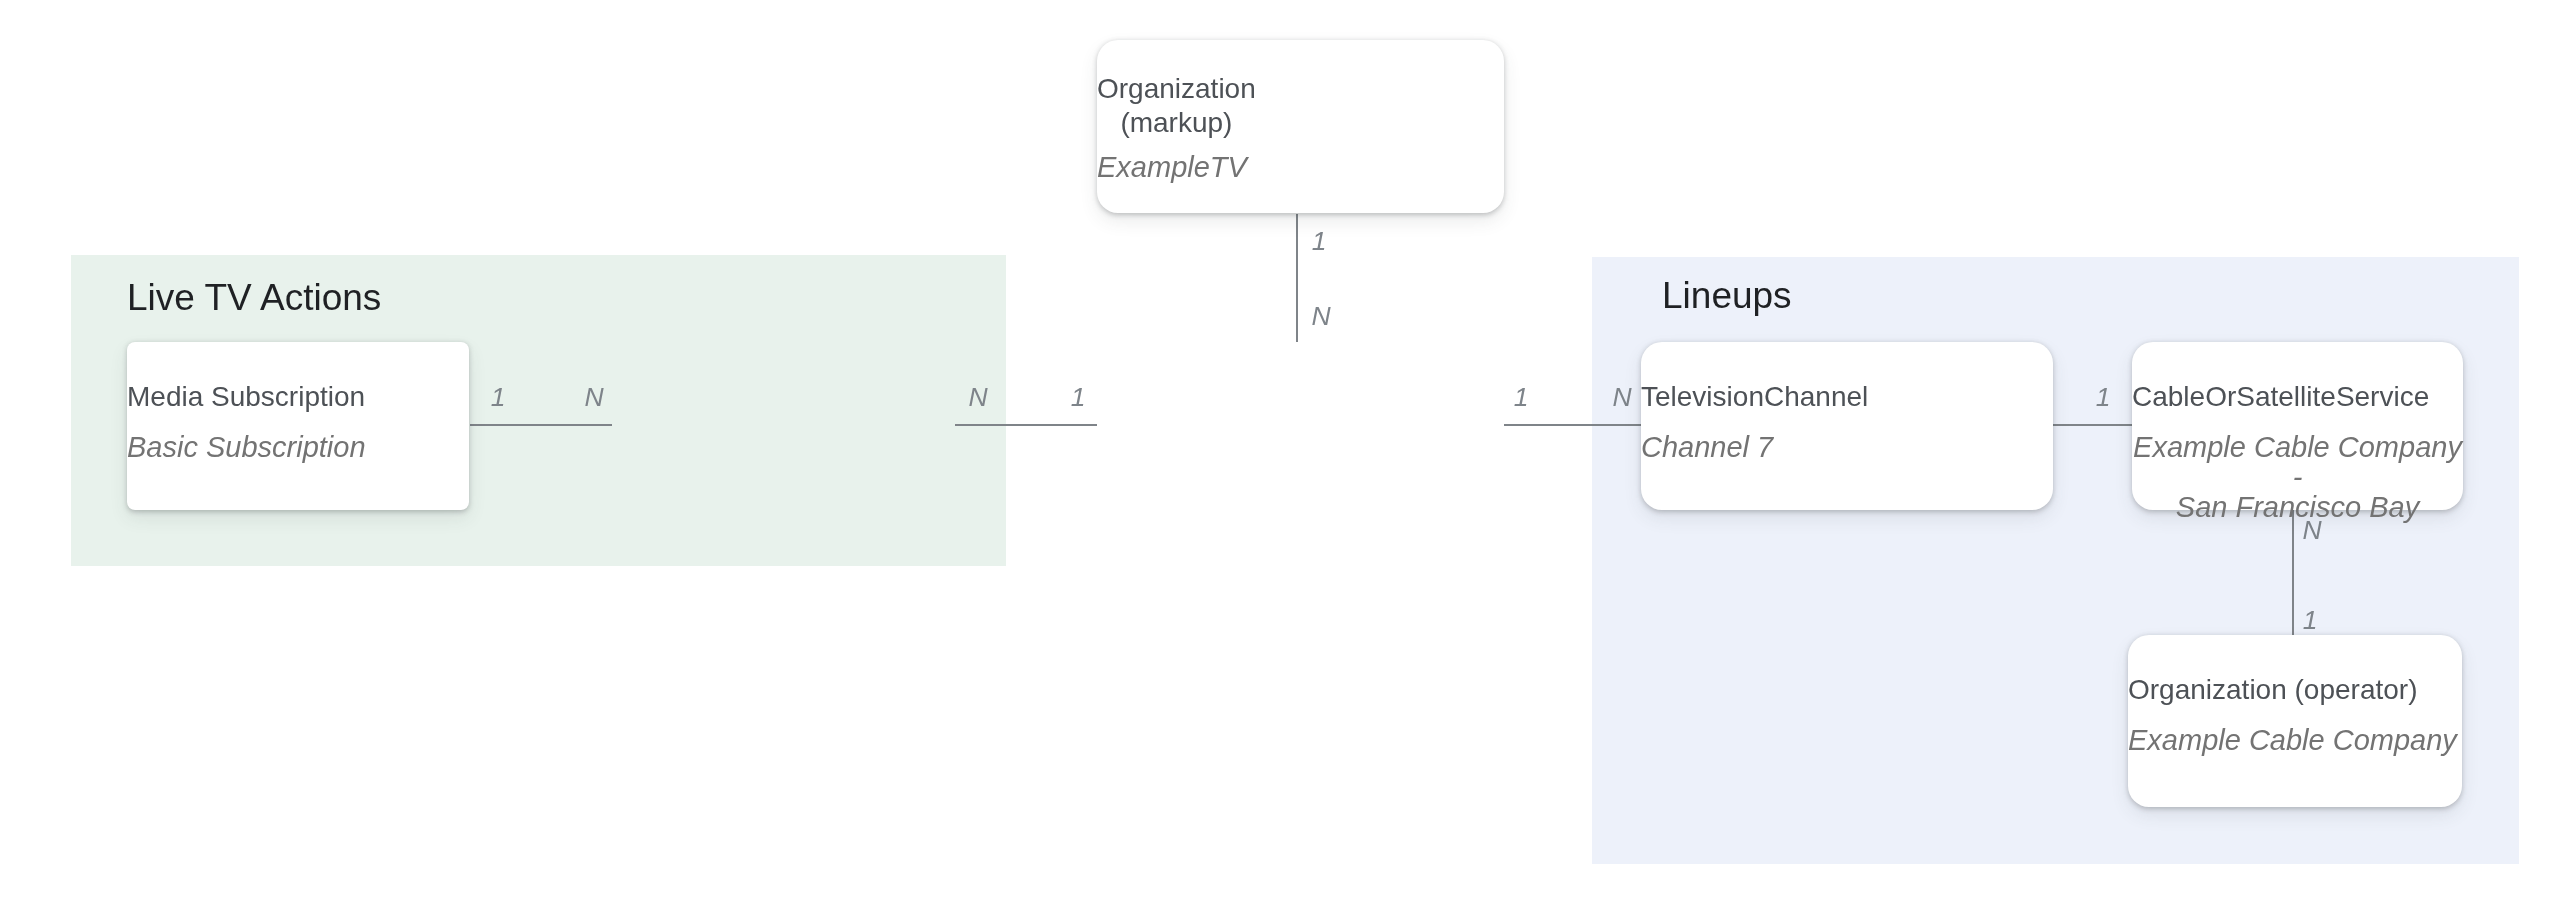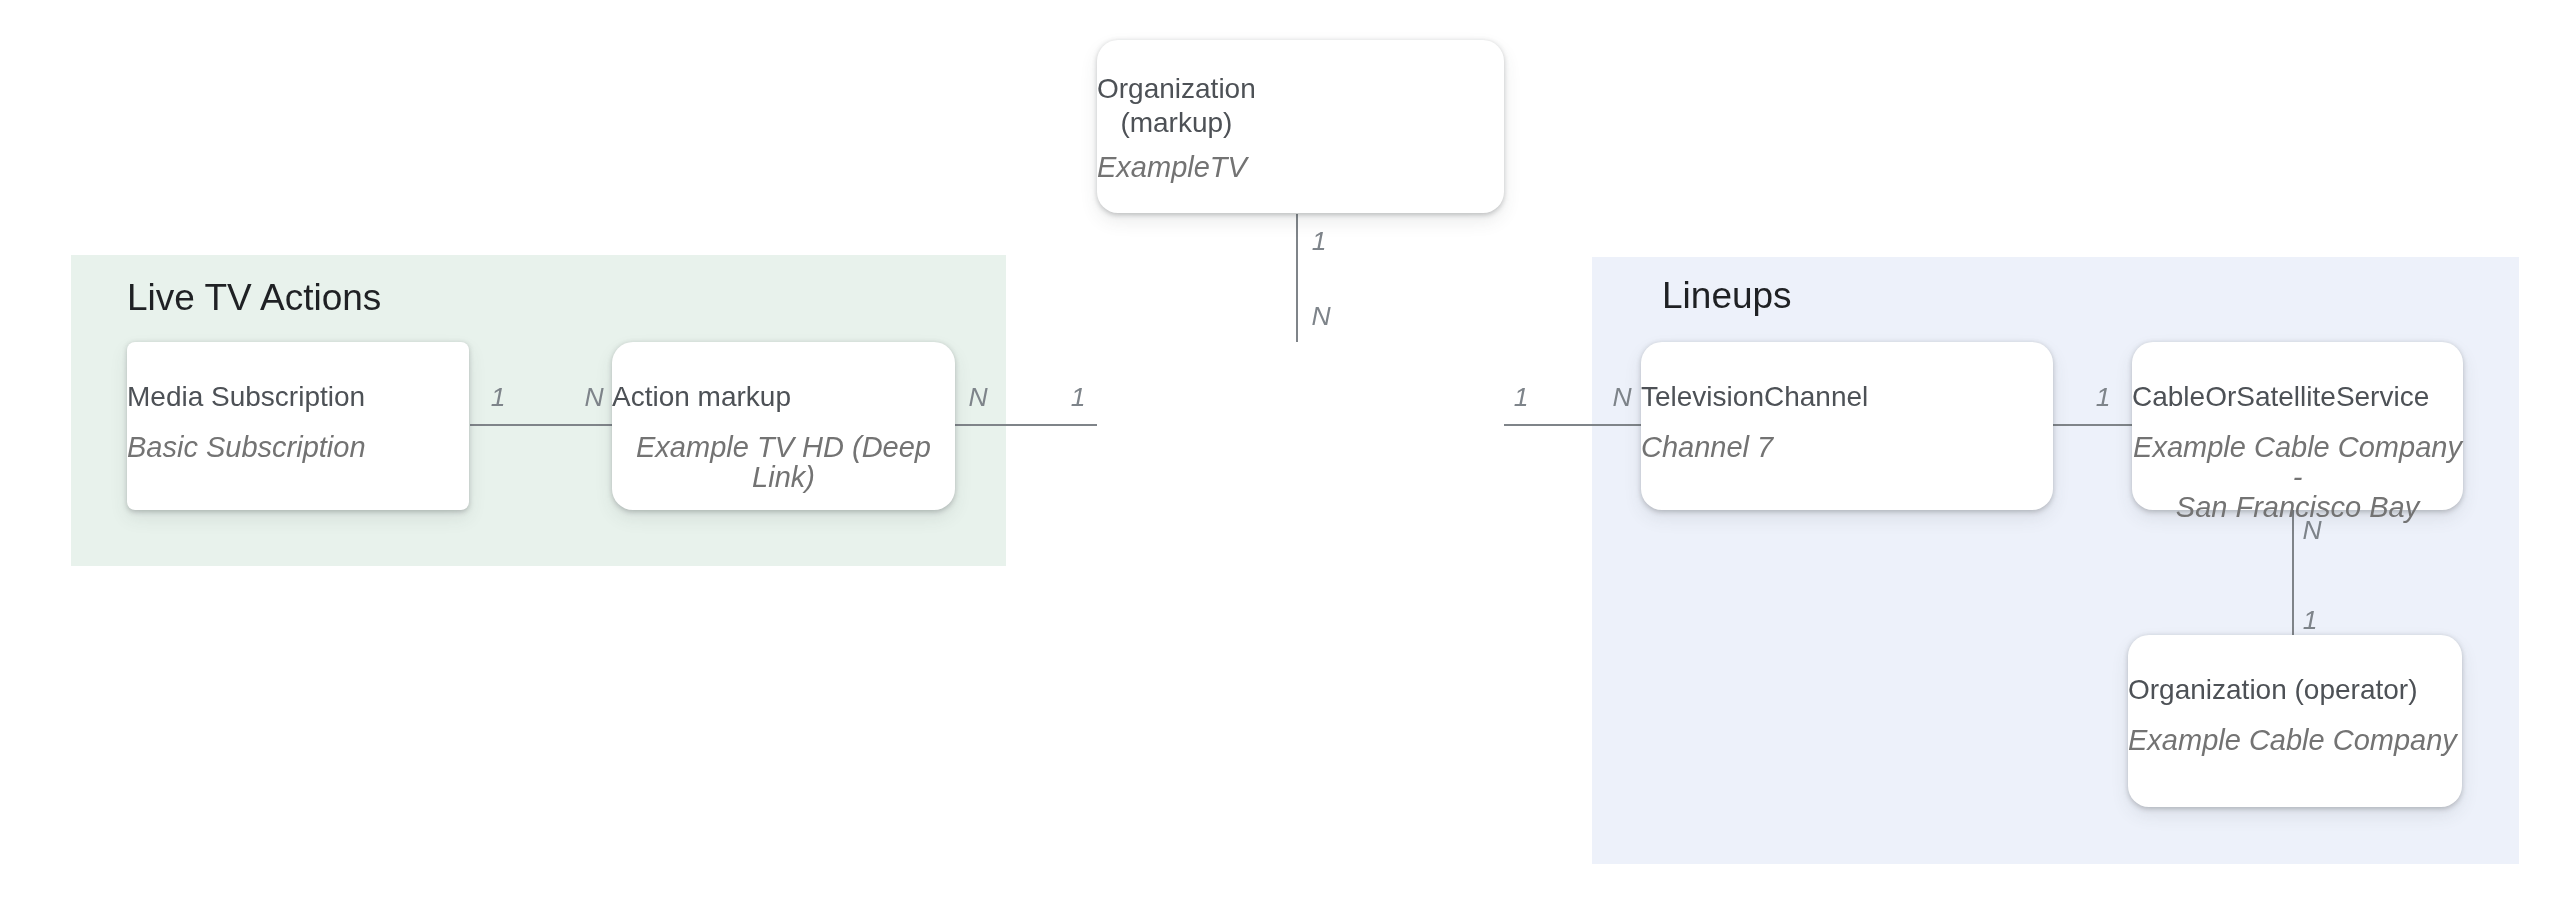--- a/index.html
+++ b/index.html
@@ -136,10 +136,6 @@
     <div class="node-subtitle">Basic Subscription</div>
   </div>
 
-  <div class="node node--action">
-    <div class="node-title">Action markup</div>
-    <div class="node-subtitle">Example TV HD (Deep Link)</div>
-  </div>
 
 
   <div class="node node--tvchannel">

